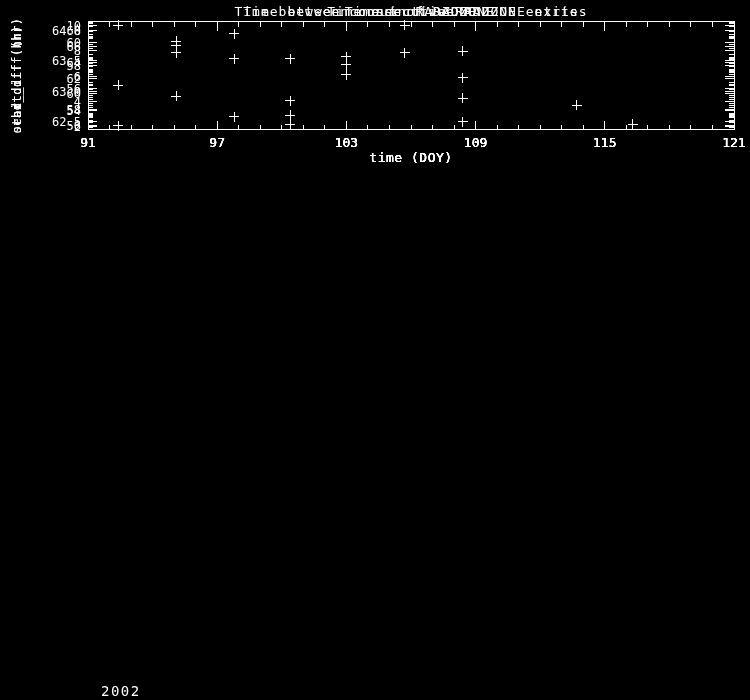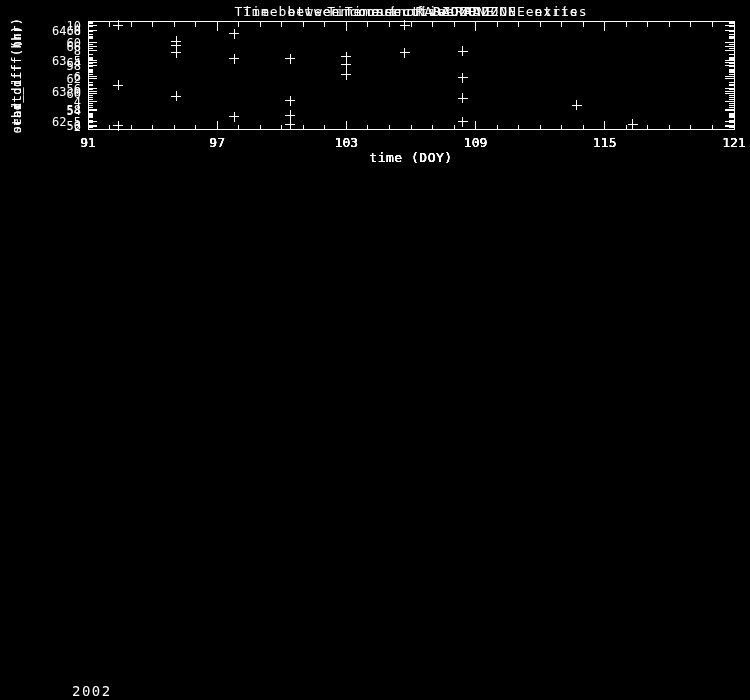--- a/index.html
+++ b/index.html
@@ -27,7 +27,7 @@
   }
   .year {
     position: absolute;
-    left: 72px;
+    left: 101px;
     top: 683px;
     color: #fff;
     font-size: 14px;

